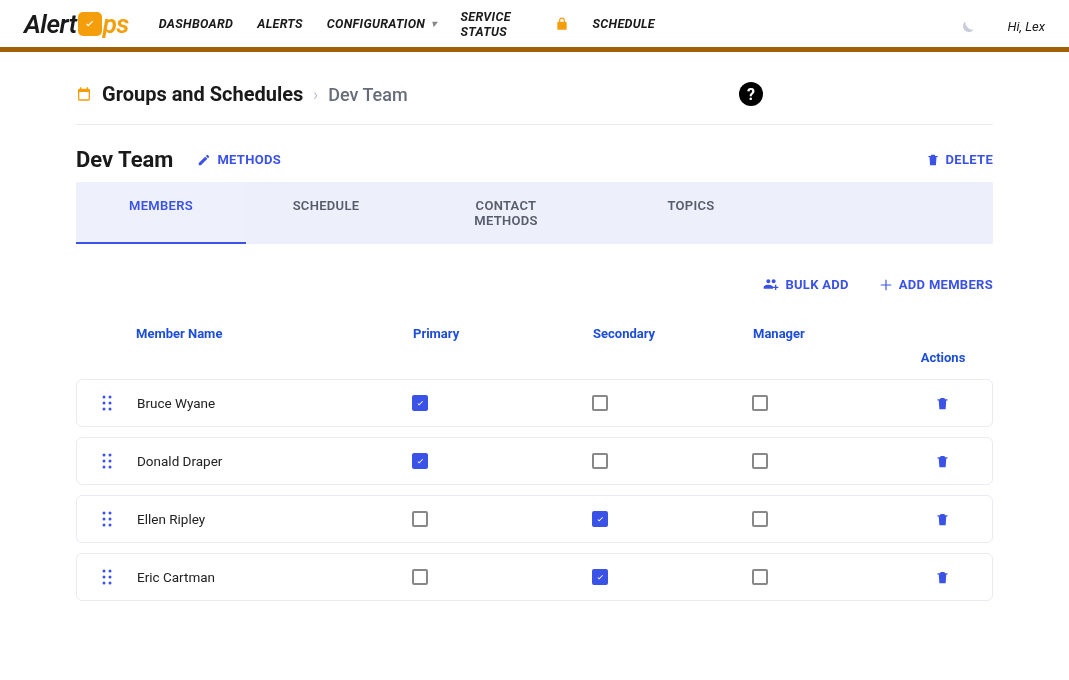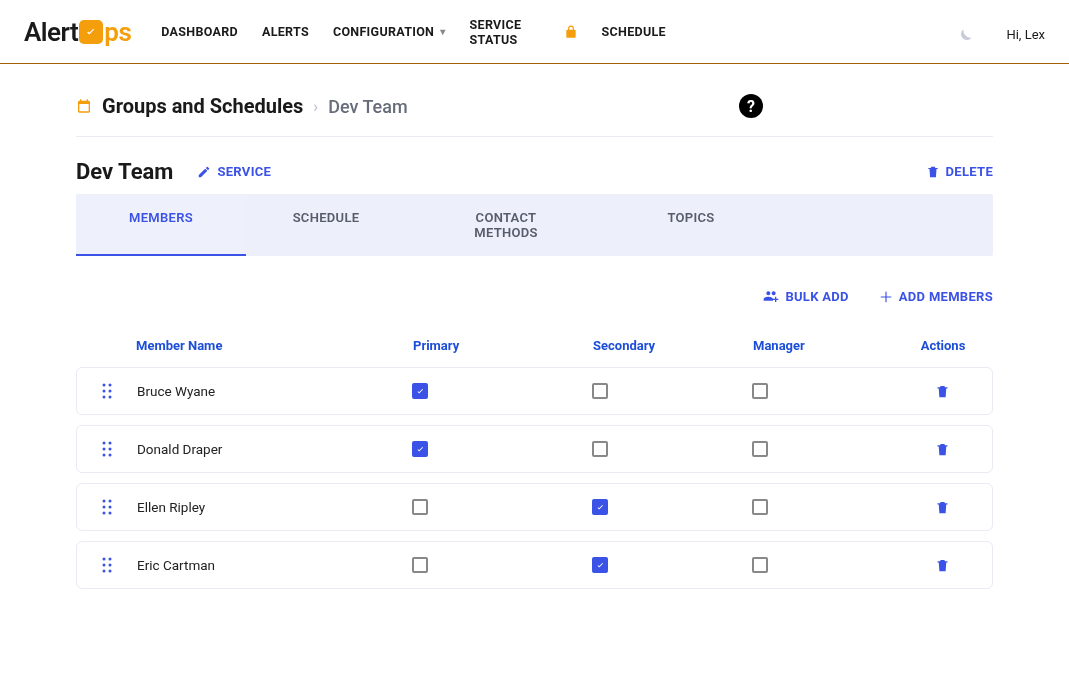--- a/index.html
+++ b/index.html
@@ -6,7 +6,7 @@
   body { font-family: -apple-system, BlinkMacSystemFont, "Segoe UI", Roboto, Arial, sans-serif; background: #fff; color: #222; width: 1069px; }
   
   
-  .header { display: flex; align-items: center; padding: 0 24px; height: 64px; border-bottom: 1px solid #a16207; }
+  .header { display: flex; align-items: center; padding: 0 24px; height: 52px; border-bottom: 5px solid #a16207; font-style: italic; }
   .logo { display: flex; align-items: center; font-size: 26px; font-weight: 600; letter-spacing: -0.5px; margin-right: 30px; }
   .logo .alert-text { color: #1a1a1a; }
   .logo .ops-text { color: #f59e0b; }

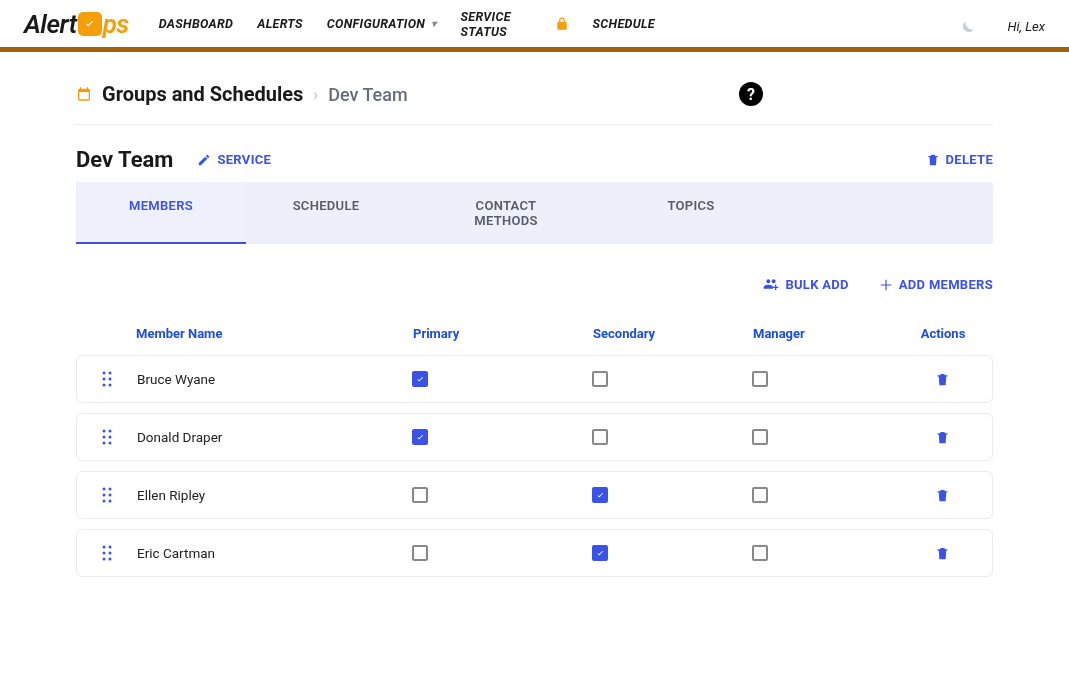--- a/index.html
+++ b/index.html
@@ -128,7 +128,7 @@
       <svg width="14" height="14" viewBox="0 0 24 24" fill="currentColor">
           <path d="M3 17.25V21h3.75l11-11.03-3.75-3.75L3 17.25zM20.71 7.04a1 1 0 0 0 0-1.41l-2.34-2.34a1 1 0 0 0-1.41 0l-1.83 1.83 3.75 3.75 1.83-1.83z"></path>
         </svg>
-      <span>SERVICE</span>
+      <span>METHODS</span>
     </div>
     <div class="action-link delete-link">
       <svg width="14" height="14" viewBox="0 0 24 24" fill="currentColor">

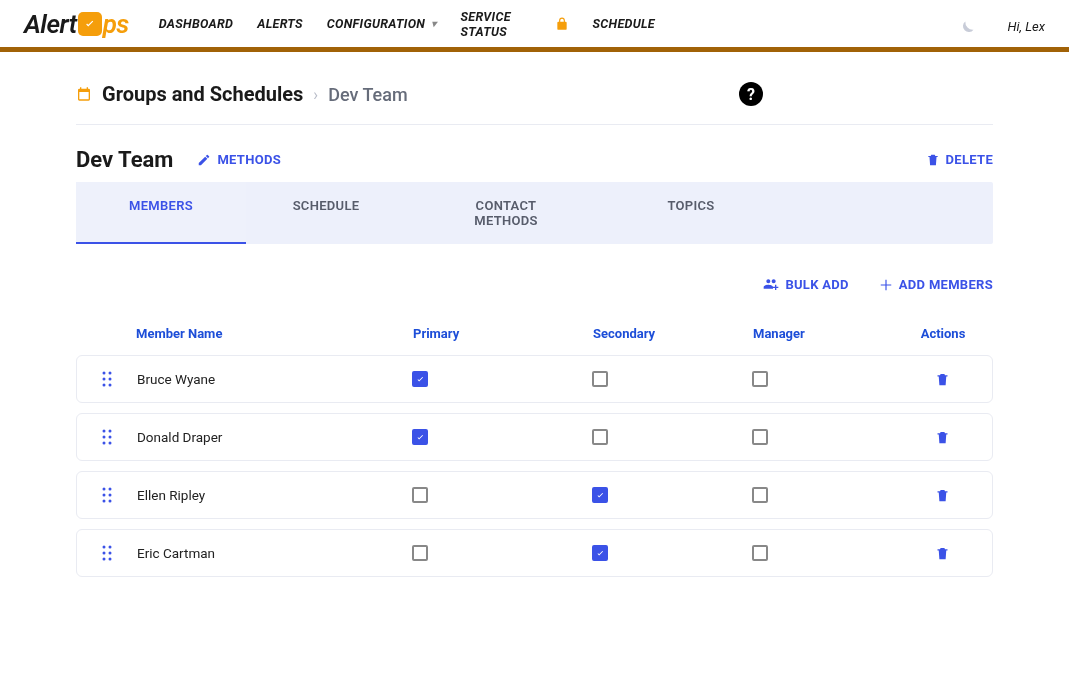--- a/index.html
+++ b/index.html
@@ -54,7 +54,7 @@
   .table-head { display: grid; grid-template-columns: 60px 1fr 180px 160px 140px 100px; padding: 14px 0; font-size: 13px; font-weight: 700; color: #1d4ed8; }
   .th-name { padding-left: 0; }
   .th-primary, .th-secondary, .th-manager { text-align: left; }
-  .th-actions { text-align: center; }
+  .th-actions { text-align: center; margin-top: 24px; }
   
   .row { display: grid; grid-template-columns: 60px 1fr 180px 160px 140px 100px; align-items: center; border: 1px solid #e9ebf2; border-radius: 6px; height: 48px; margin-bottom: 10px; background: #fff; }
   .drag { display: flex; align-items: center; justify-content: center; color: #3b52e7; cursor: grab; }

